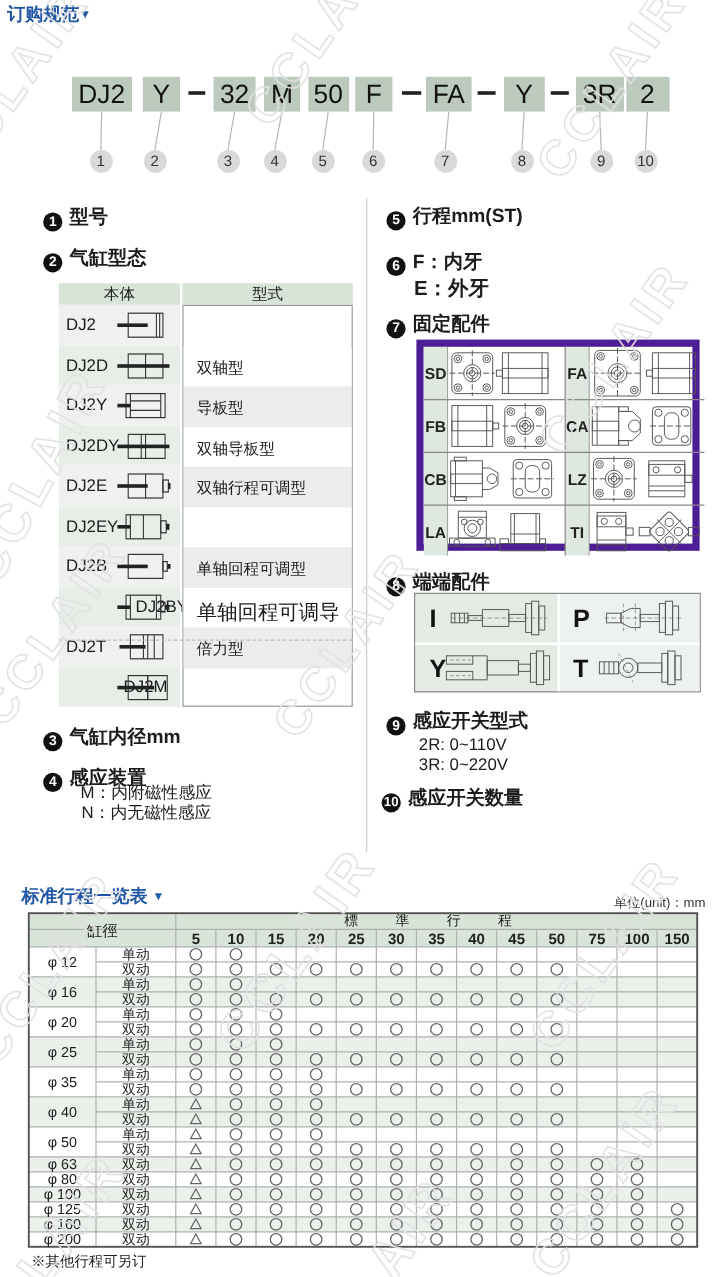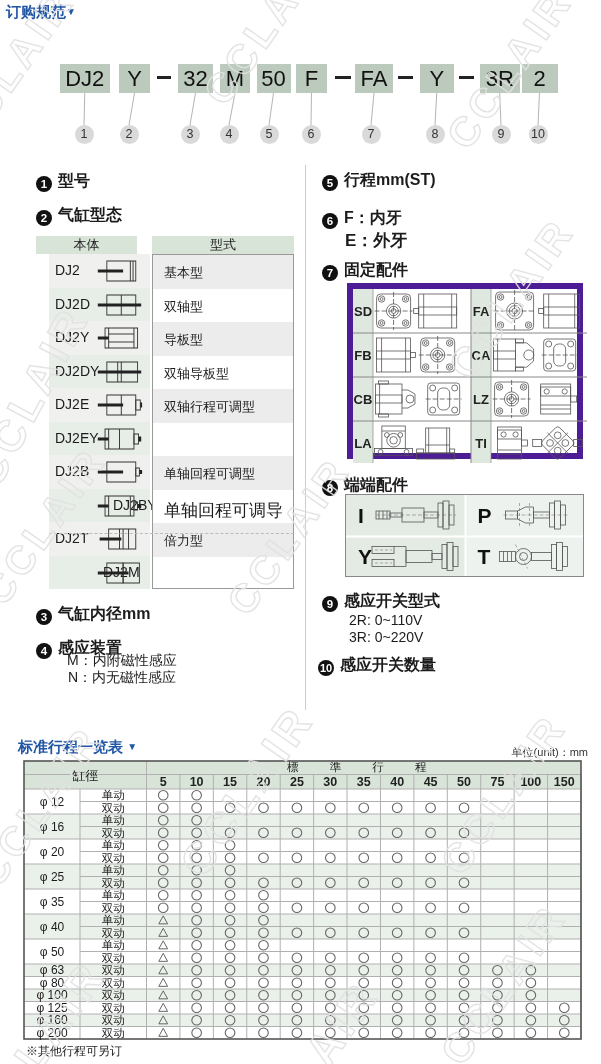--- a/index.html
+++ b/index.html
@@ -77,7 +77,7 @@
 <div class="sect" style="left:36px;top:171px;"><span class="badge">1</span>型号</div>
 <div class="sect" style="left:36px;top:205px;"><span class="badge">2</span>气缸型态</div>
 
-<div class="abs" style="left:36px;top:236px;width:101px;height:18px;background:#d9e4d9;text-align:center;line-height:18px;font-size:13px;">本体</div>
+<div class="abs" style="left:49px;top:236px;width:101px;height:18px;background:#d9e4d9;text-align:center;line-height:18px;font-size:13px;">本体</div>
 <div class="abs" style="left:152px;top:236px;width:142px;height:18px;background:#d9e4d9;text-align:center;line-height:18px;font-size:13px;">型式</div>
 <div class="abs" style="left:49px;top:254.0px;width:101px;height:33.5px;background:#f0f0ef;font-size:14px;">
     <span style="position:absolute;left:6px;top:8px;">DJ2</span>

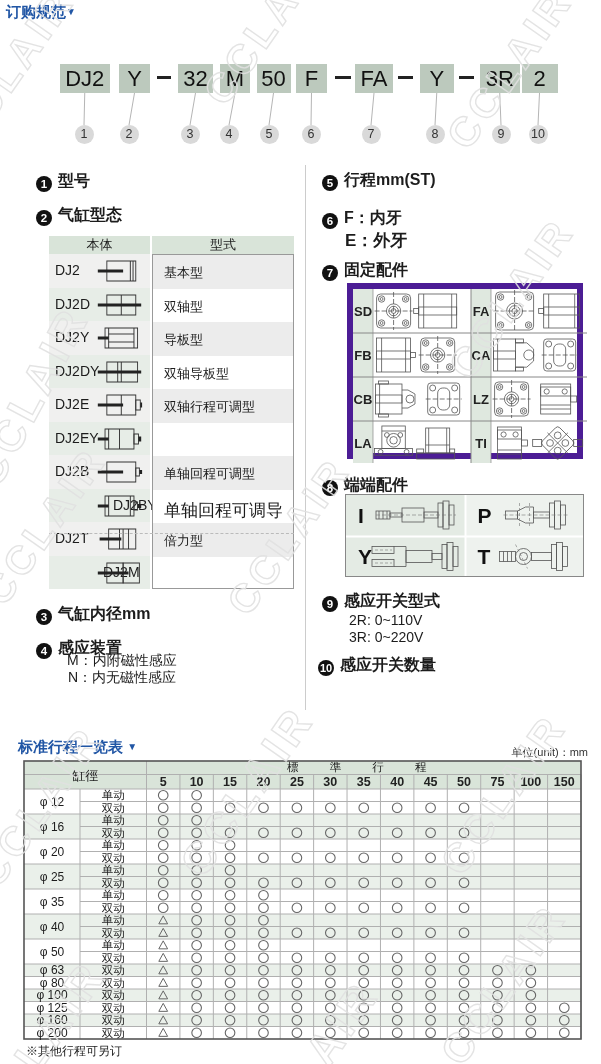--- a/index.html
+++ b/index.html
@@ -176,9 +176,6 @@
       </svg></span>
   </div>
 <div class="abs" style="left:152px;top:254px;width:142px;height:335px;border:1px solid #999;box-sizing:border-box;background:#fff;">
-<div style="position:absolute;left:0;top:0.0px;width:100%;height:33.5px;background:#ececec;font-size:13px;">
-      <span style="position:absolute;left:11px;top:9px;">基本型</span>
-    </div>
 <div style="position:absolute;left:0;top:33.5px;width:100%;height:33.5px;background:#ffffff;font-size:13px;">
       <span style="position:absolute;left:11px;top:9px;">双轴型</span>
     </div>

